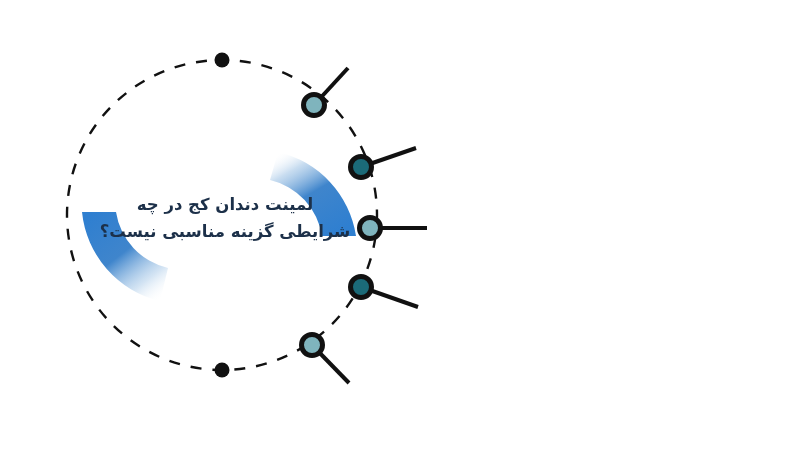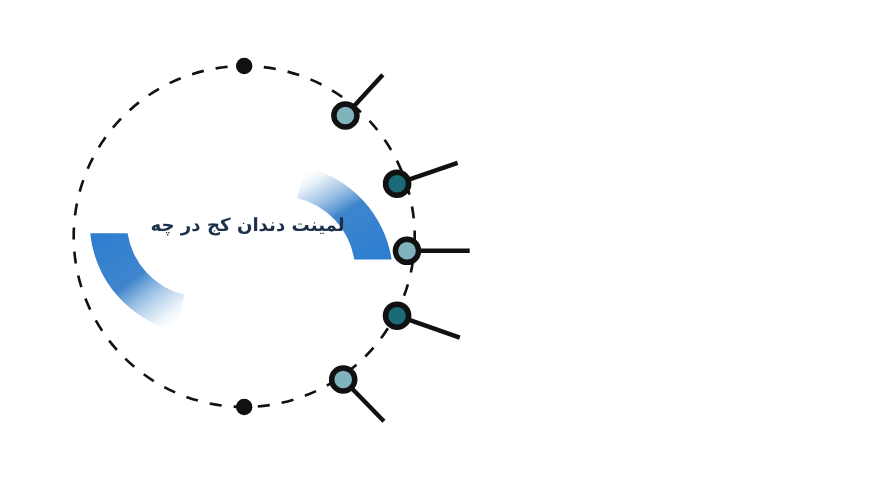--- a/index.html
+++ b/index.html
@@ -100,6 +100,7 @@
 
   <div class="center-title">
     <div>لمینت دندان کج در چه</div>
+    <div>شرایطی گزینه مناسبی نیست؟</div>
   </div>
 
   <div class="step">

